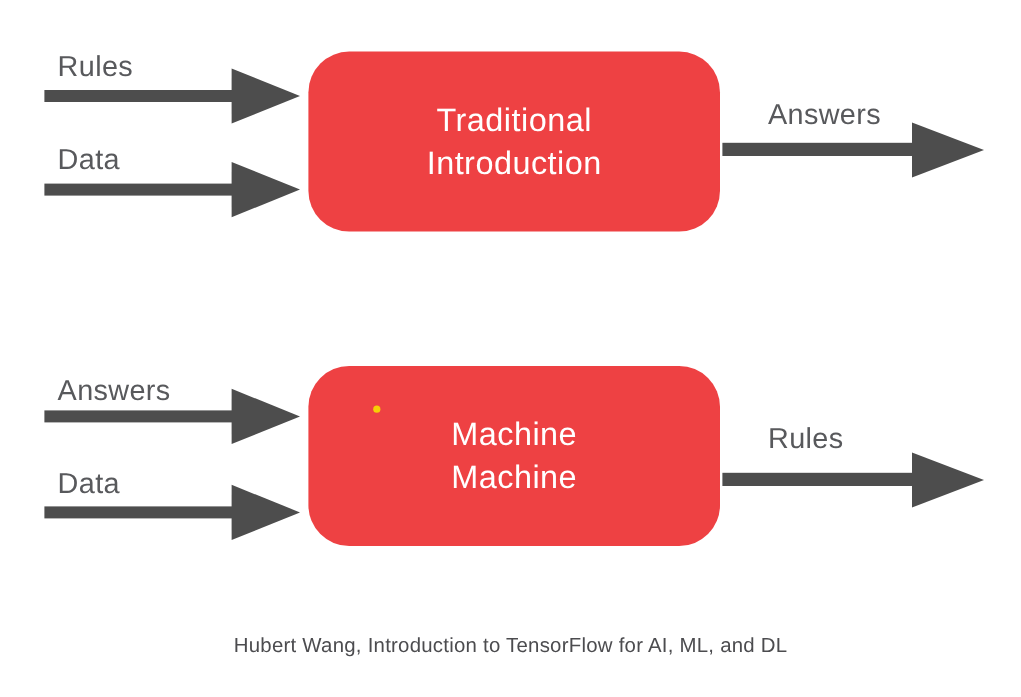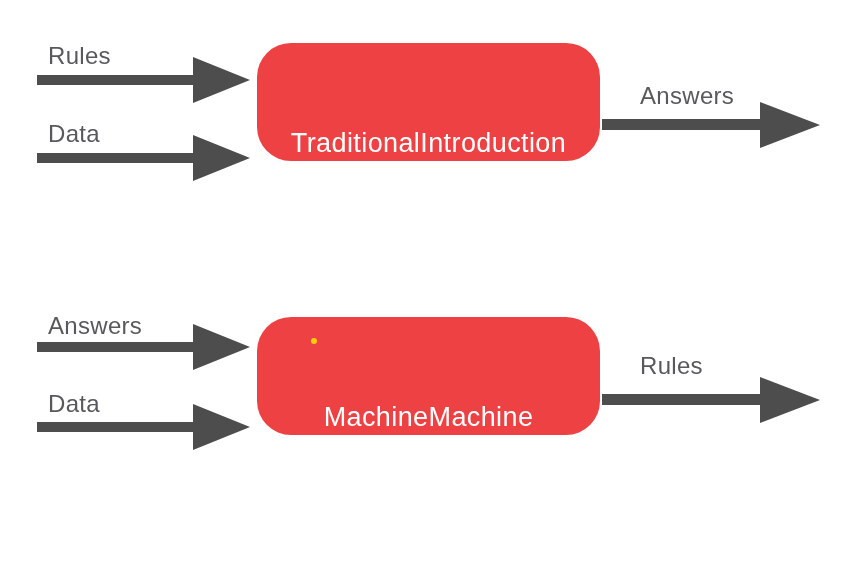--- a/index.html
+++ b/index.html
@@ -58,12 +58,12 @@
     position: absolute;
     left: 257px;
     width: 343px;
-    height: 118px;
+    height: 150px;
     background: var(--box_red);
     border-radius: 34px;
     display: flex;
-    flex-direction: row;
-    align-items: flex-end;
+    flex-direction: column;
+    align-items: center;
     justify-content: center;
     color: var(--box_text);
     font-size: 27px;

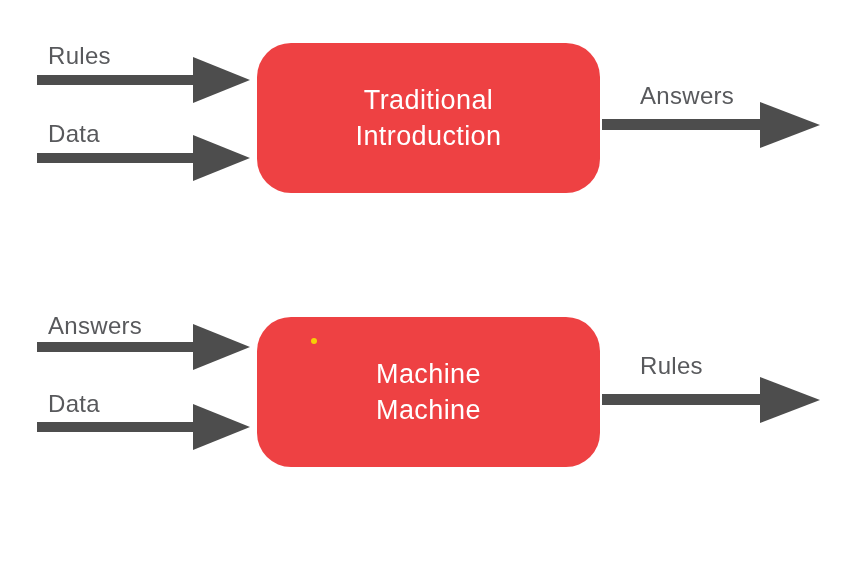--- a/index.html
+++ b/index.html
@@ -103,7 +103,7 @@
   .pos-in-arrow-2a { left: 37px; top: 324px; }
   .pos-in-label-2b { left: 48px; top: 390px; }
   .pos-in-arrow-2b { left: 37px; top: 404px; }
-  .pos-box-2 { top: 317px; }
+  .pos-box-2 { top: 305px; }
   .pos-out-label-2 { left: 640px; top: 352px; }
   .pos-out-arrow-2 { left: 602px; top: 377px; }
 </style>

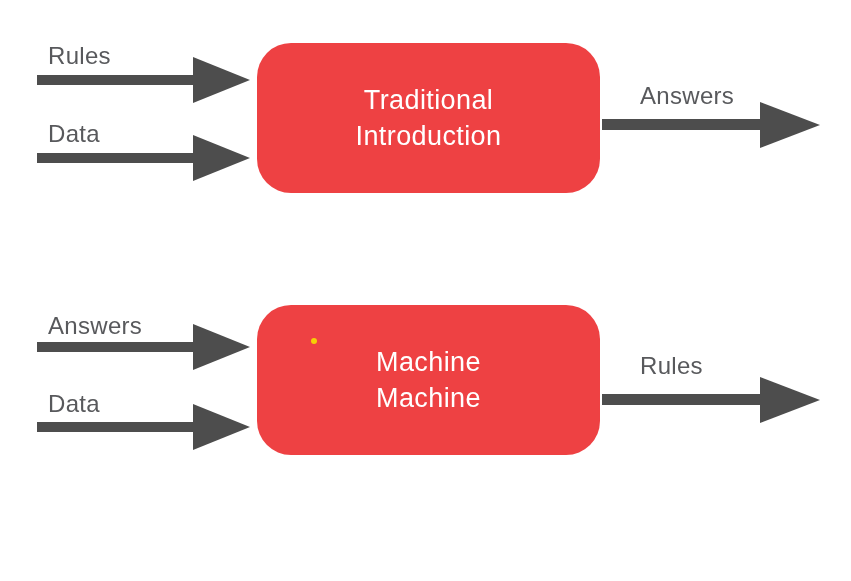--- a/index.html
+++ b/index.html
@@ -160,6 +160,7 @@
     <div class="head"></div>
   </div>
 
+  <div class="caption">Hubert Wang, Introduction to TensorFlow for AI, ML, and DL</div>
 
 </div>
 

